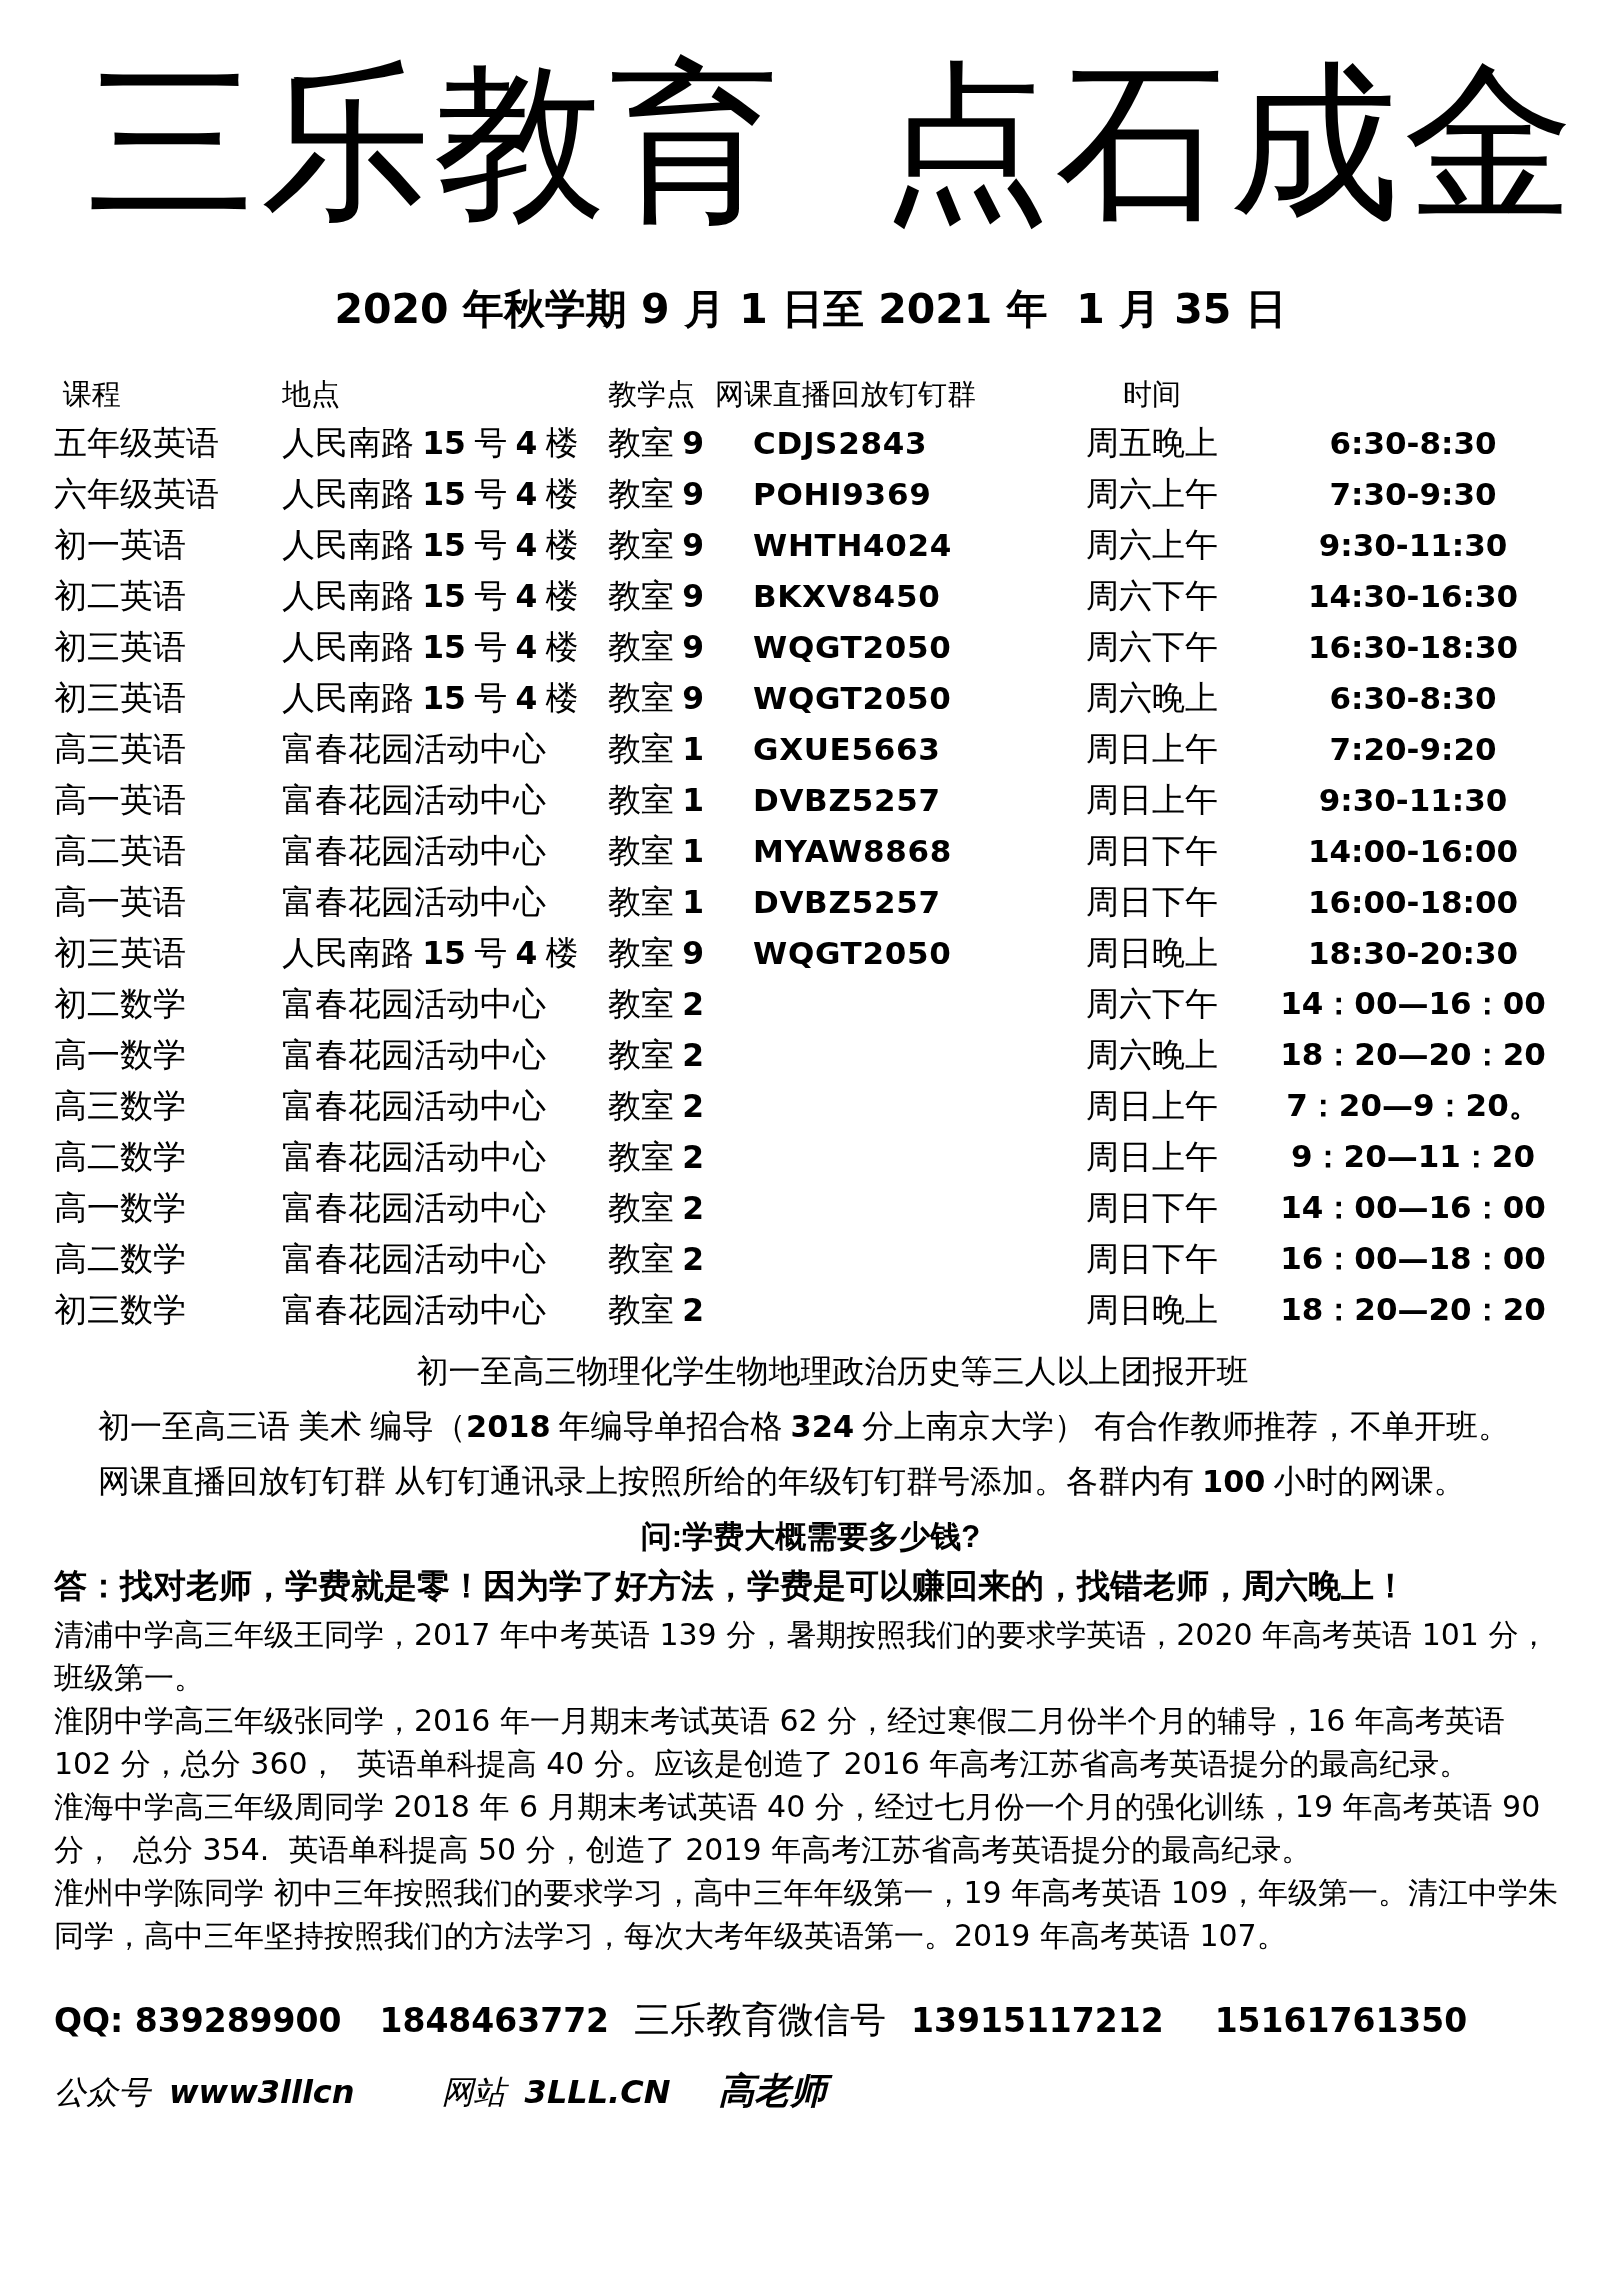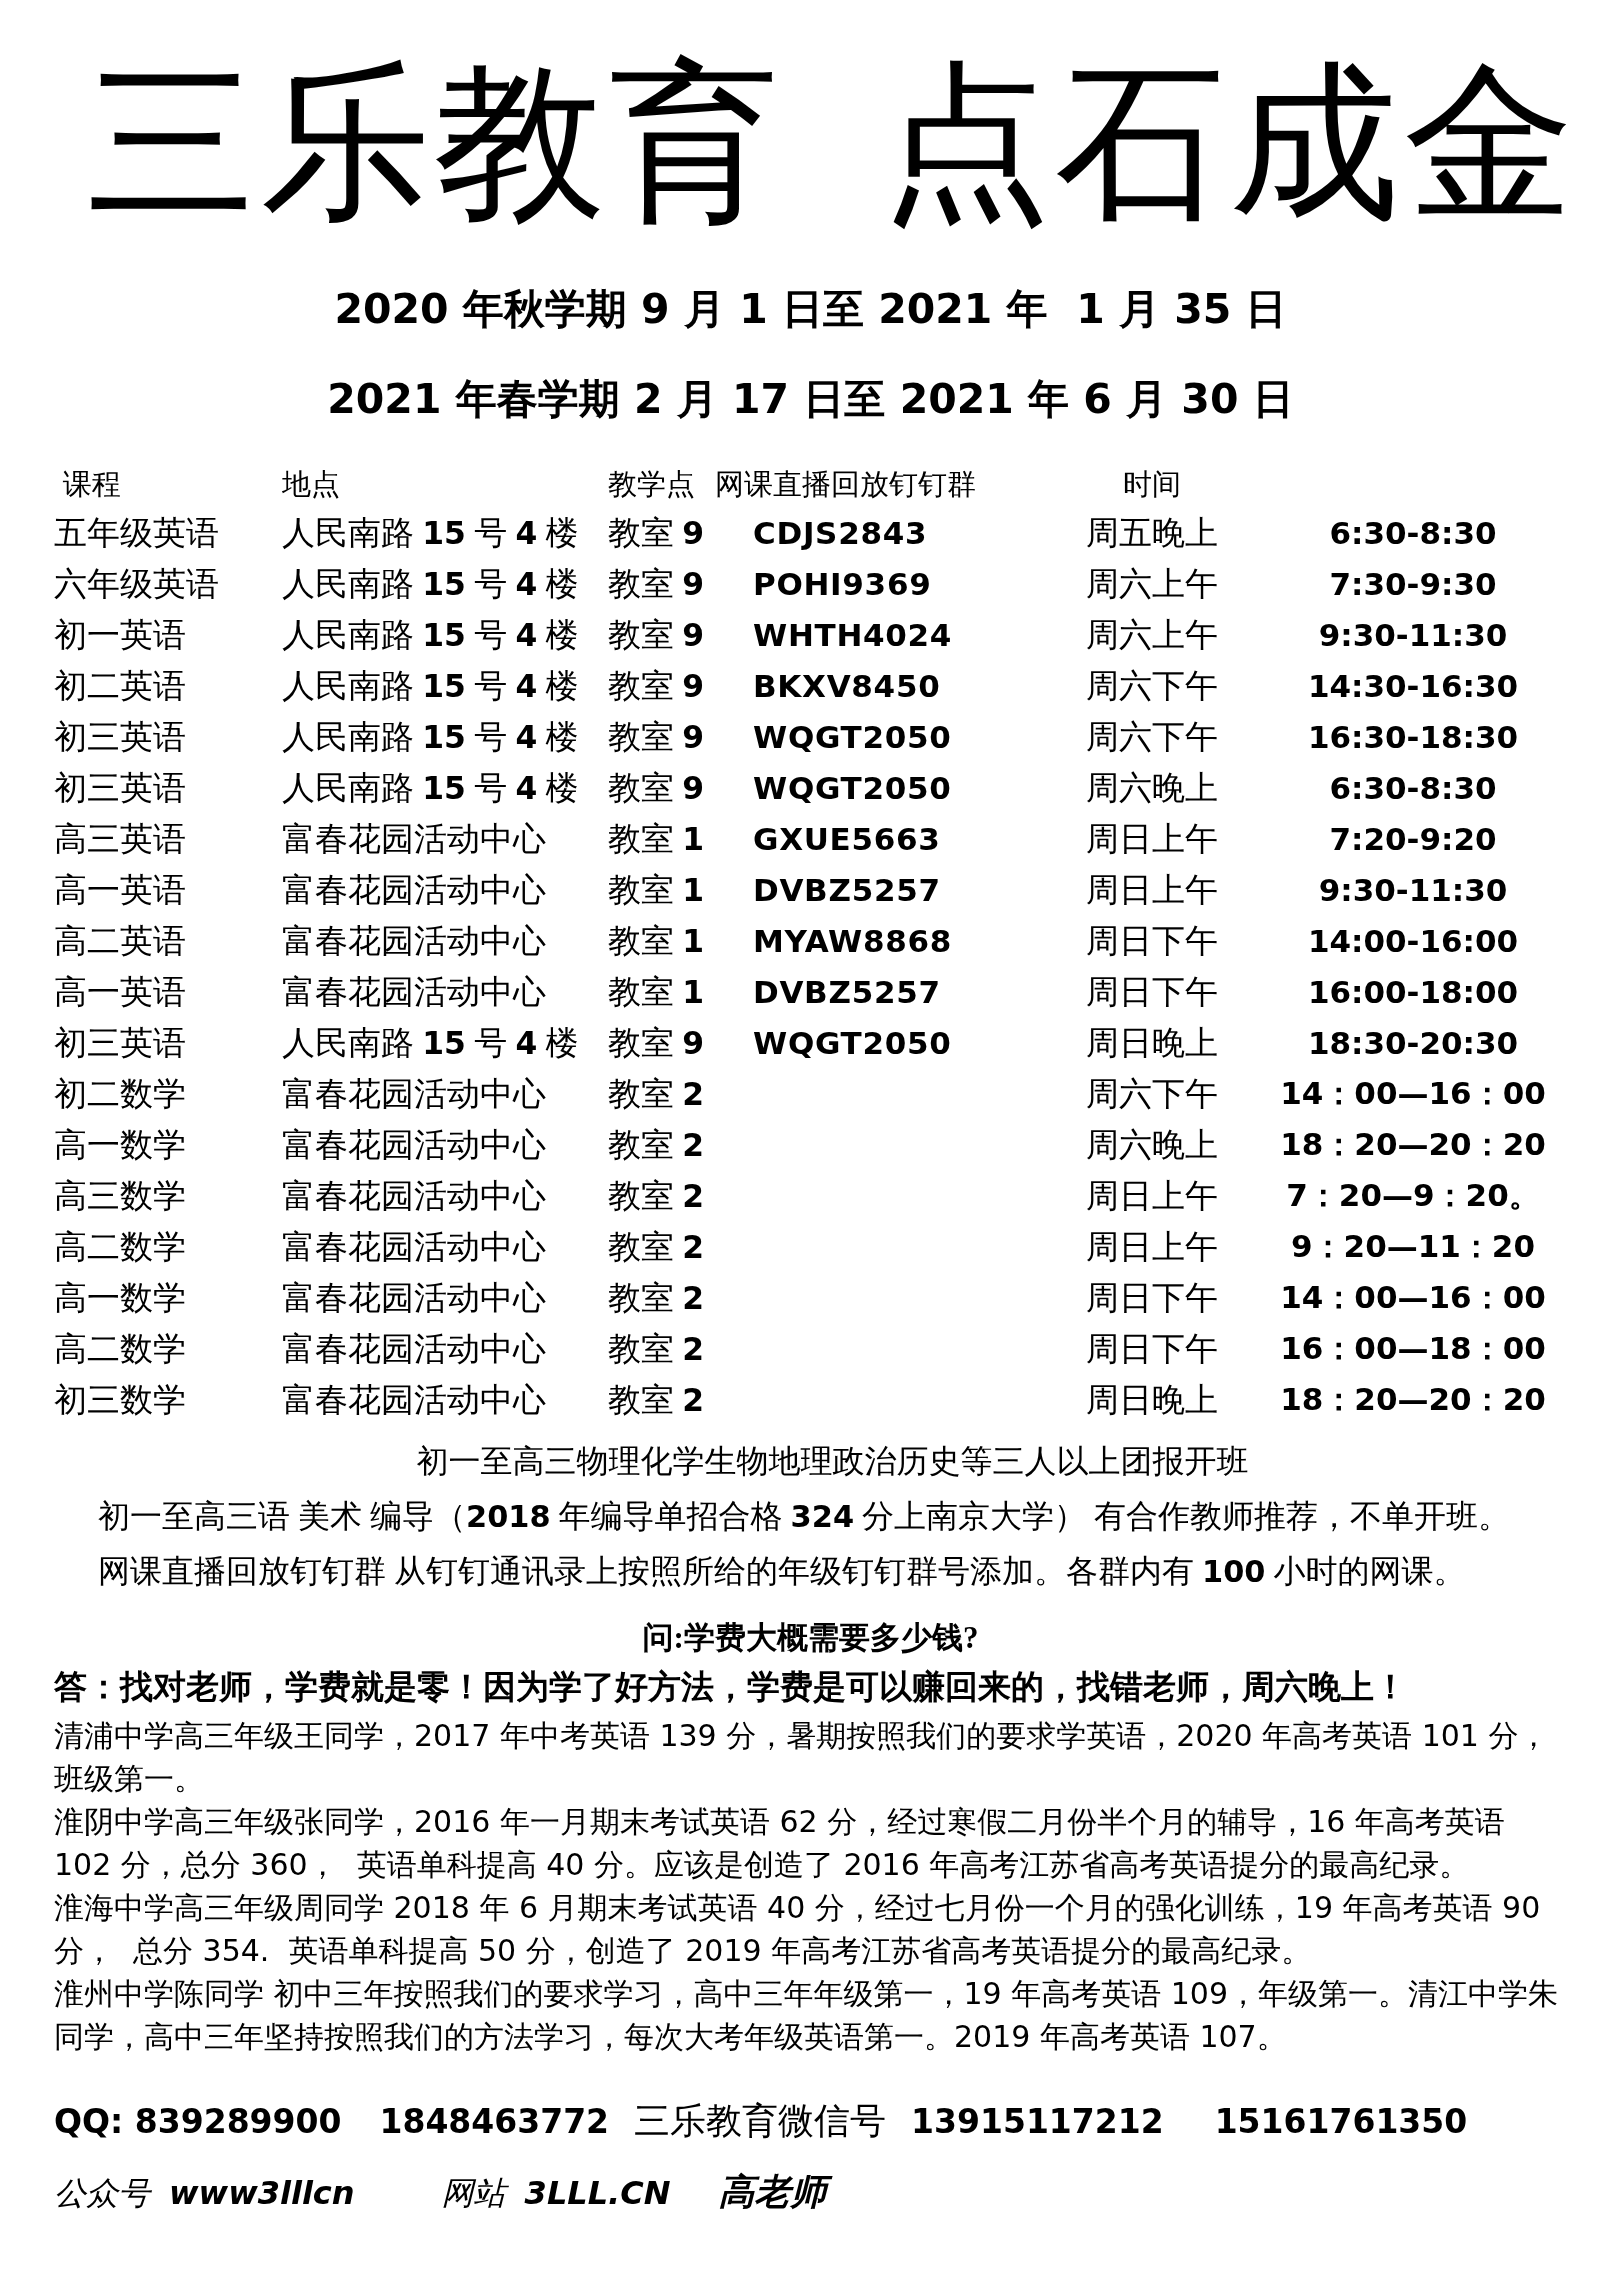--- a/index.html
+++ b/index.html
@@ -110,7 +110,6 @@
 
 <div class="dates">
   <div class="date-line">2020 年秋学期 9 月 1 日至 2021 年  1 月 35 日</div>
-  <div class="date-line">2021 年春学期 2 月 17 日至 2021 年 6 月 30 日</div>
 </div>
 
 <div class="table">

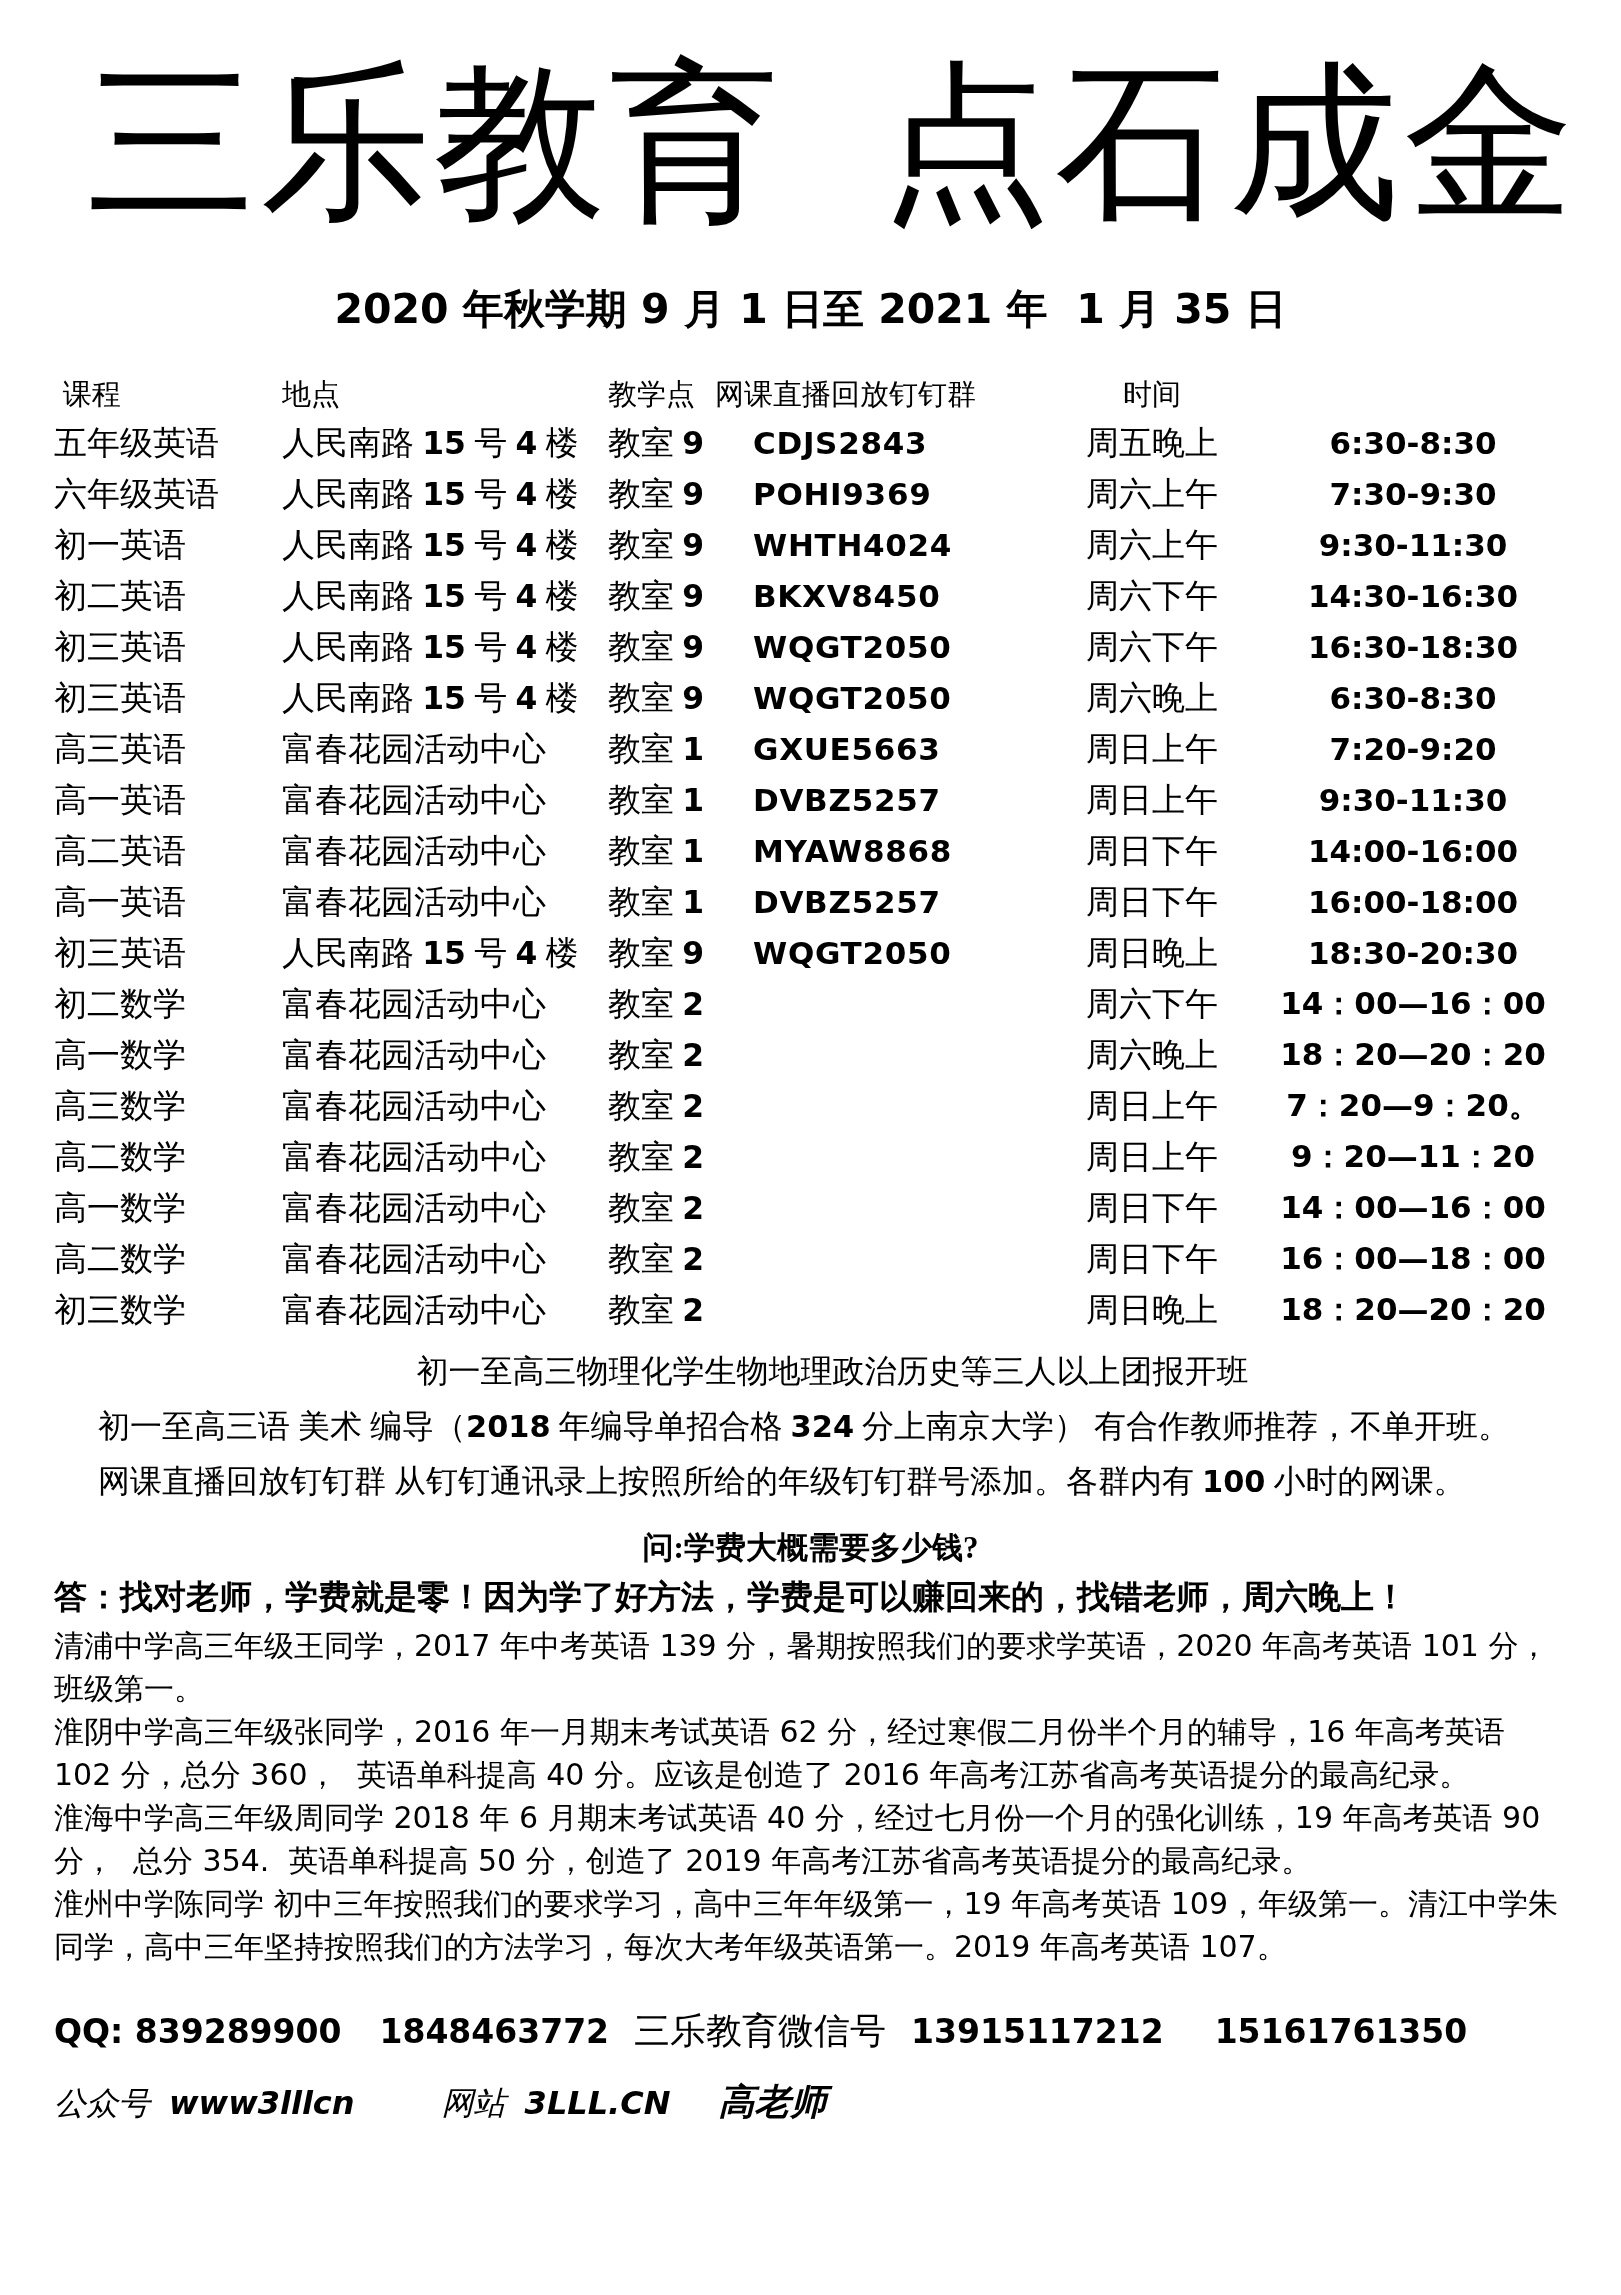--- a/index.html
+++ b/index.html
@@ -62,8 +62,8 @@
   
   .qa-q{
     text-align:center;font-weight:bold;font-size:31px;line-height:48px;
-    font-family:Liberation Serif, serif;
-    margin:15px 54px 0 54px;
+    font-family:Liberation Sans, sans-serif;
+    margin:4px 54px 0 54px;
   }
   .qa-a{
     font-weight:bold;font-size:33px;line-height:46px;

